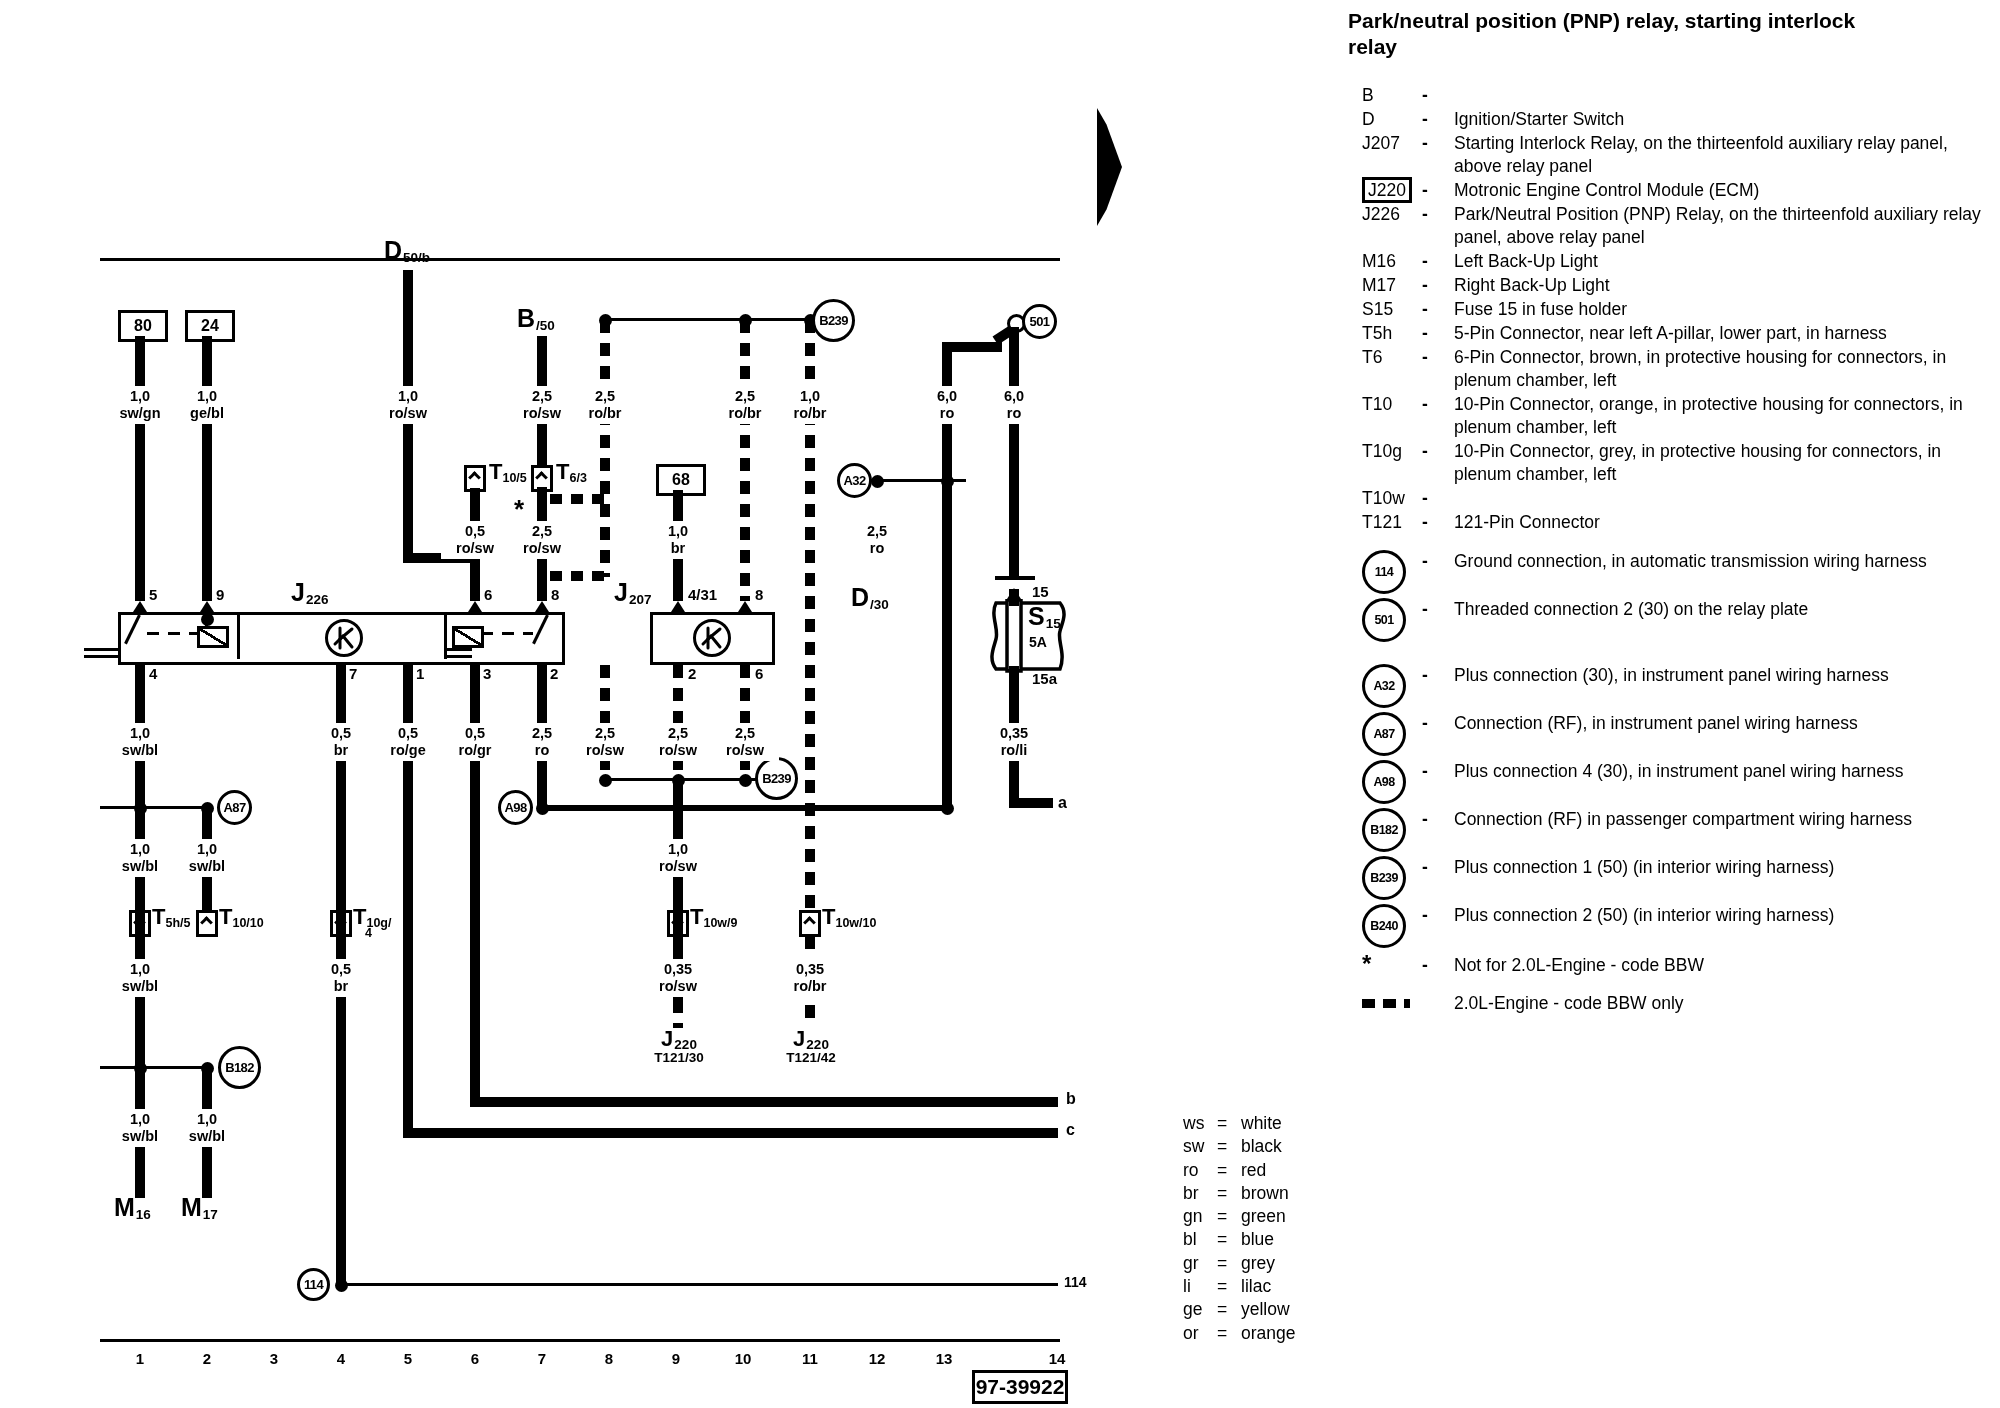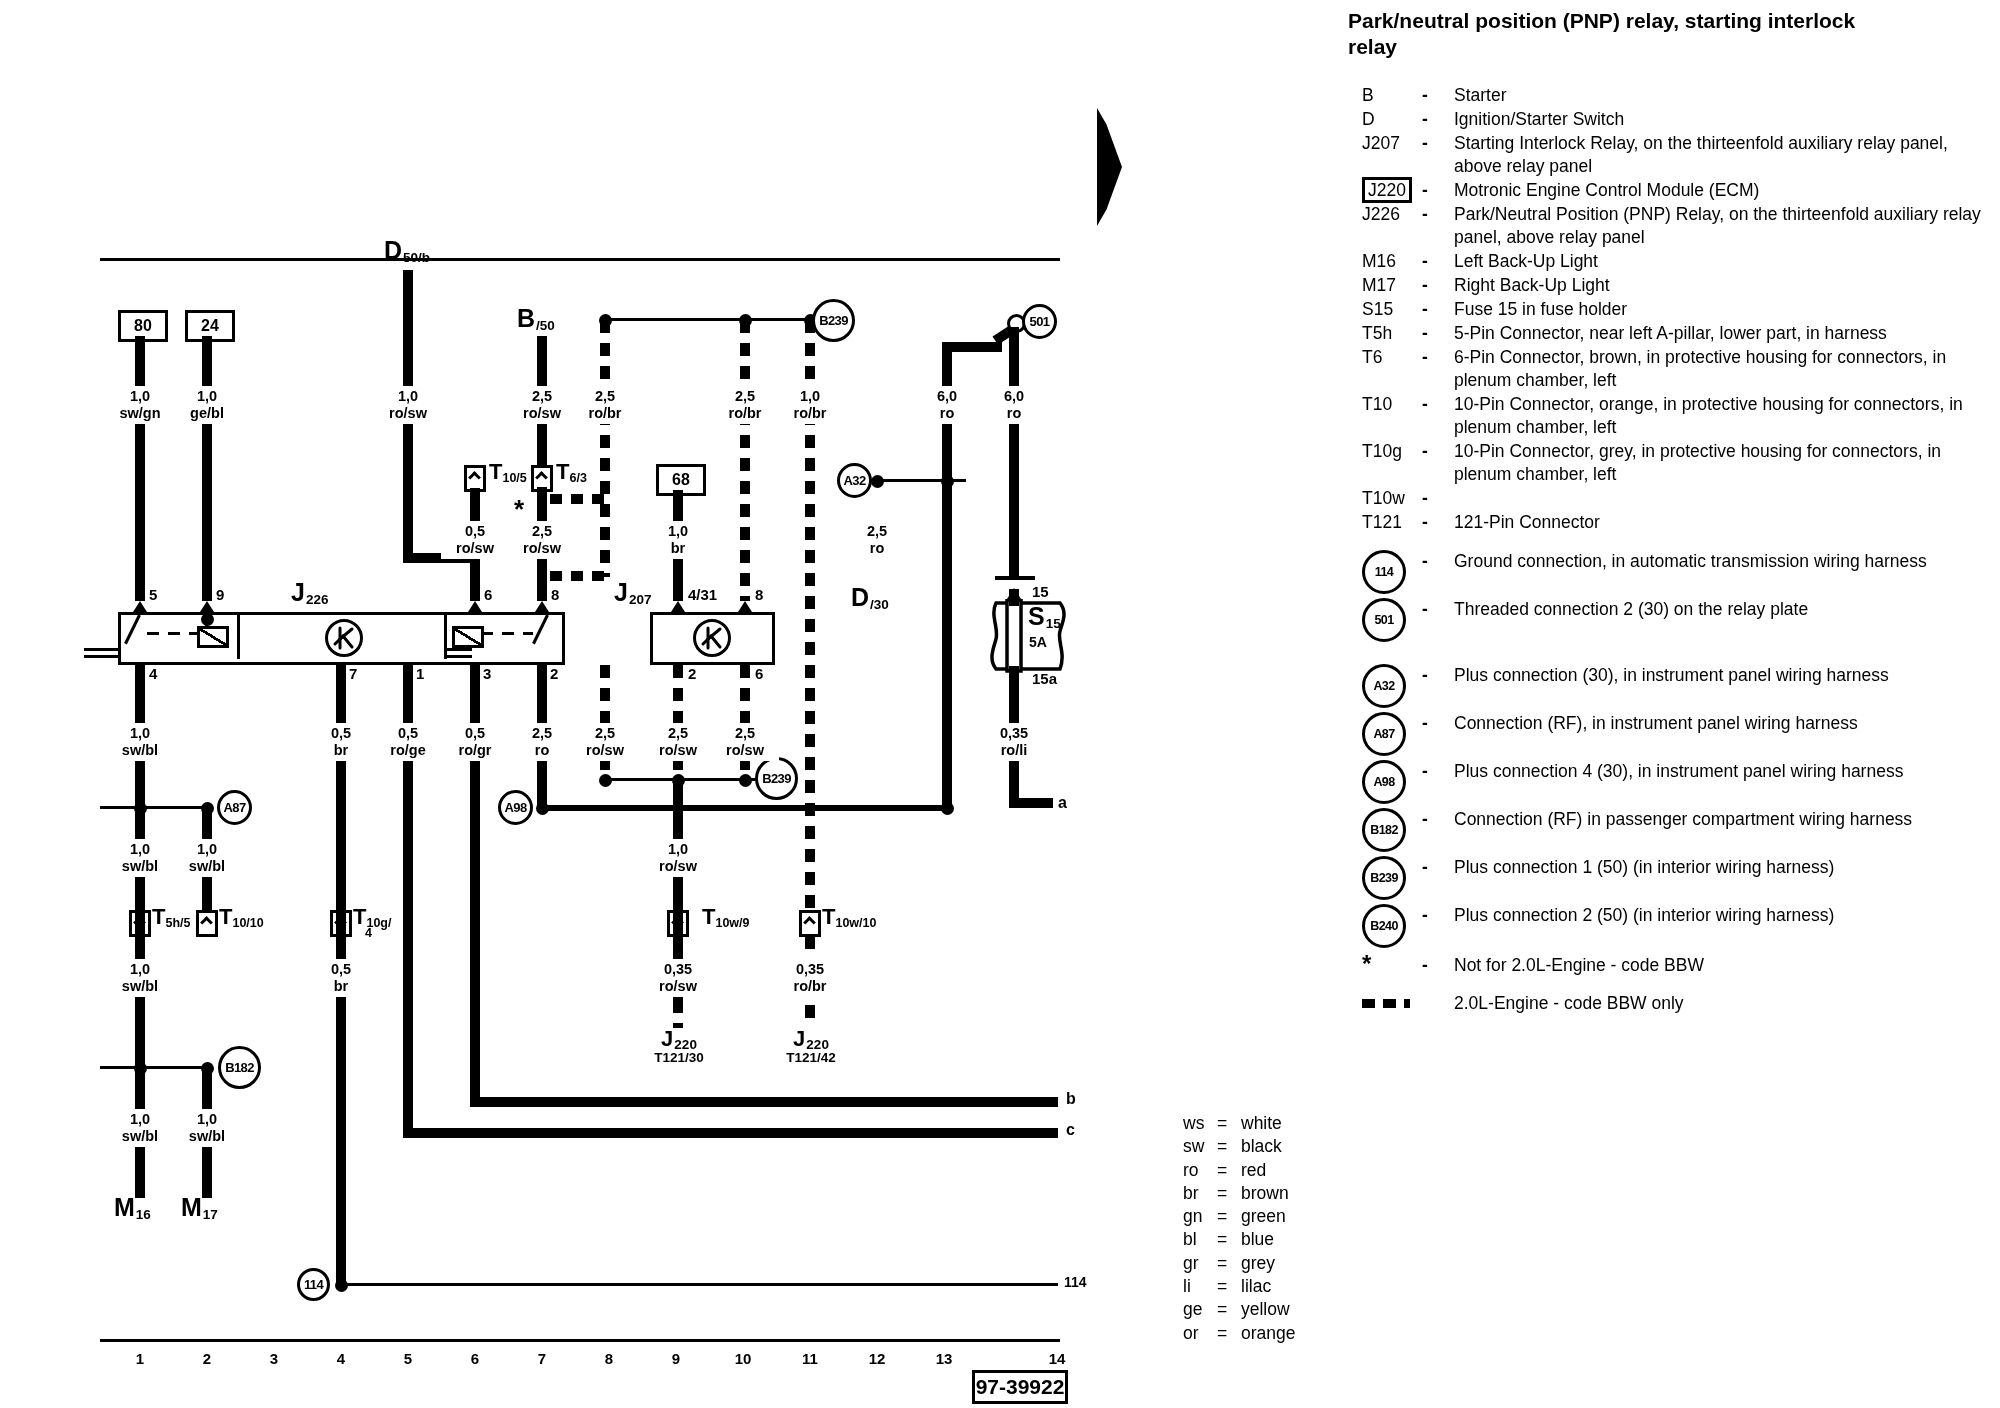--- a/index.html
+++ b/index.html
@@ -437,7 +437,6 @@
         <div class="lrow">
           <div class="sym"><span>B</span></div>
           <div class="dash">-</div>
-          <div class="desc">Starter</div>
         </div>
         <div class="lrow">
           <div class="sym"><span>D</span></div>

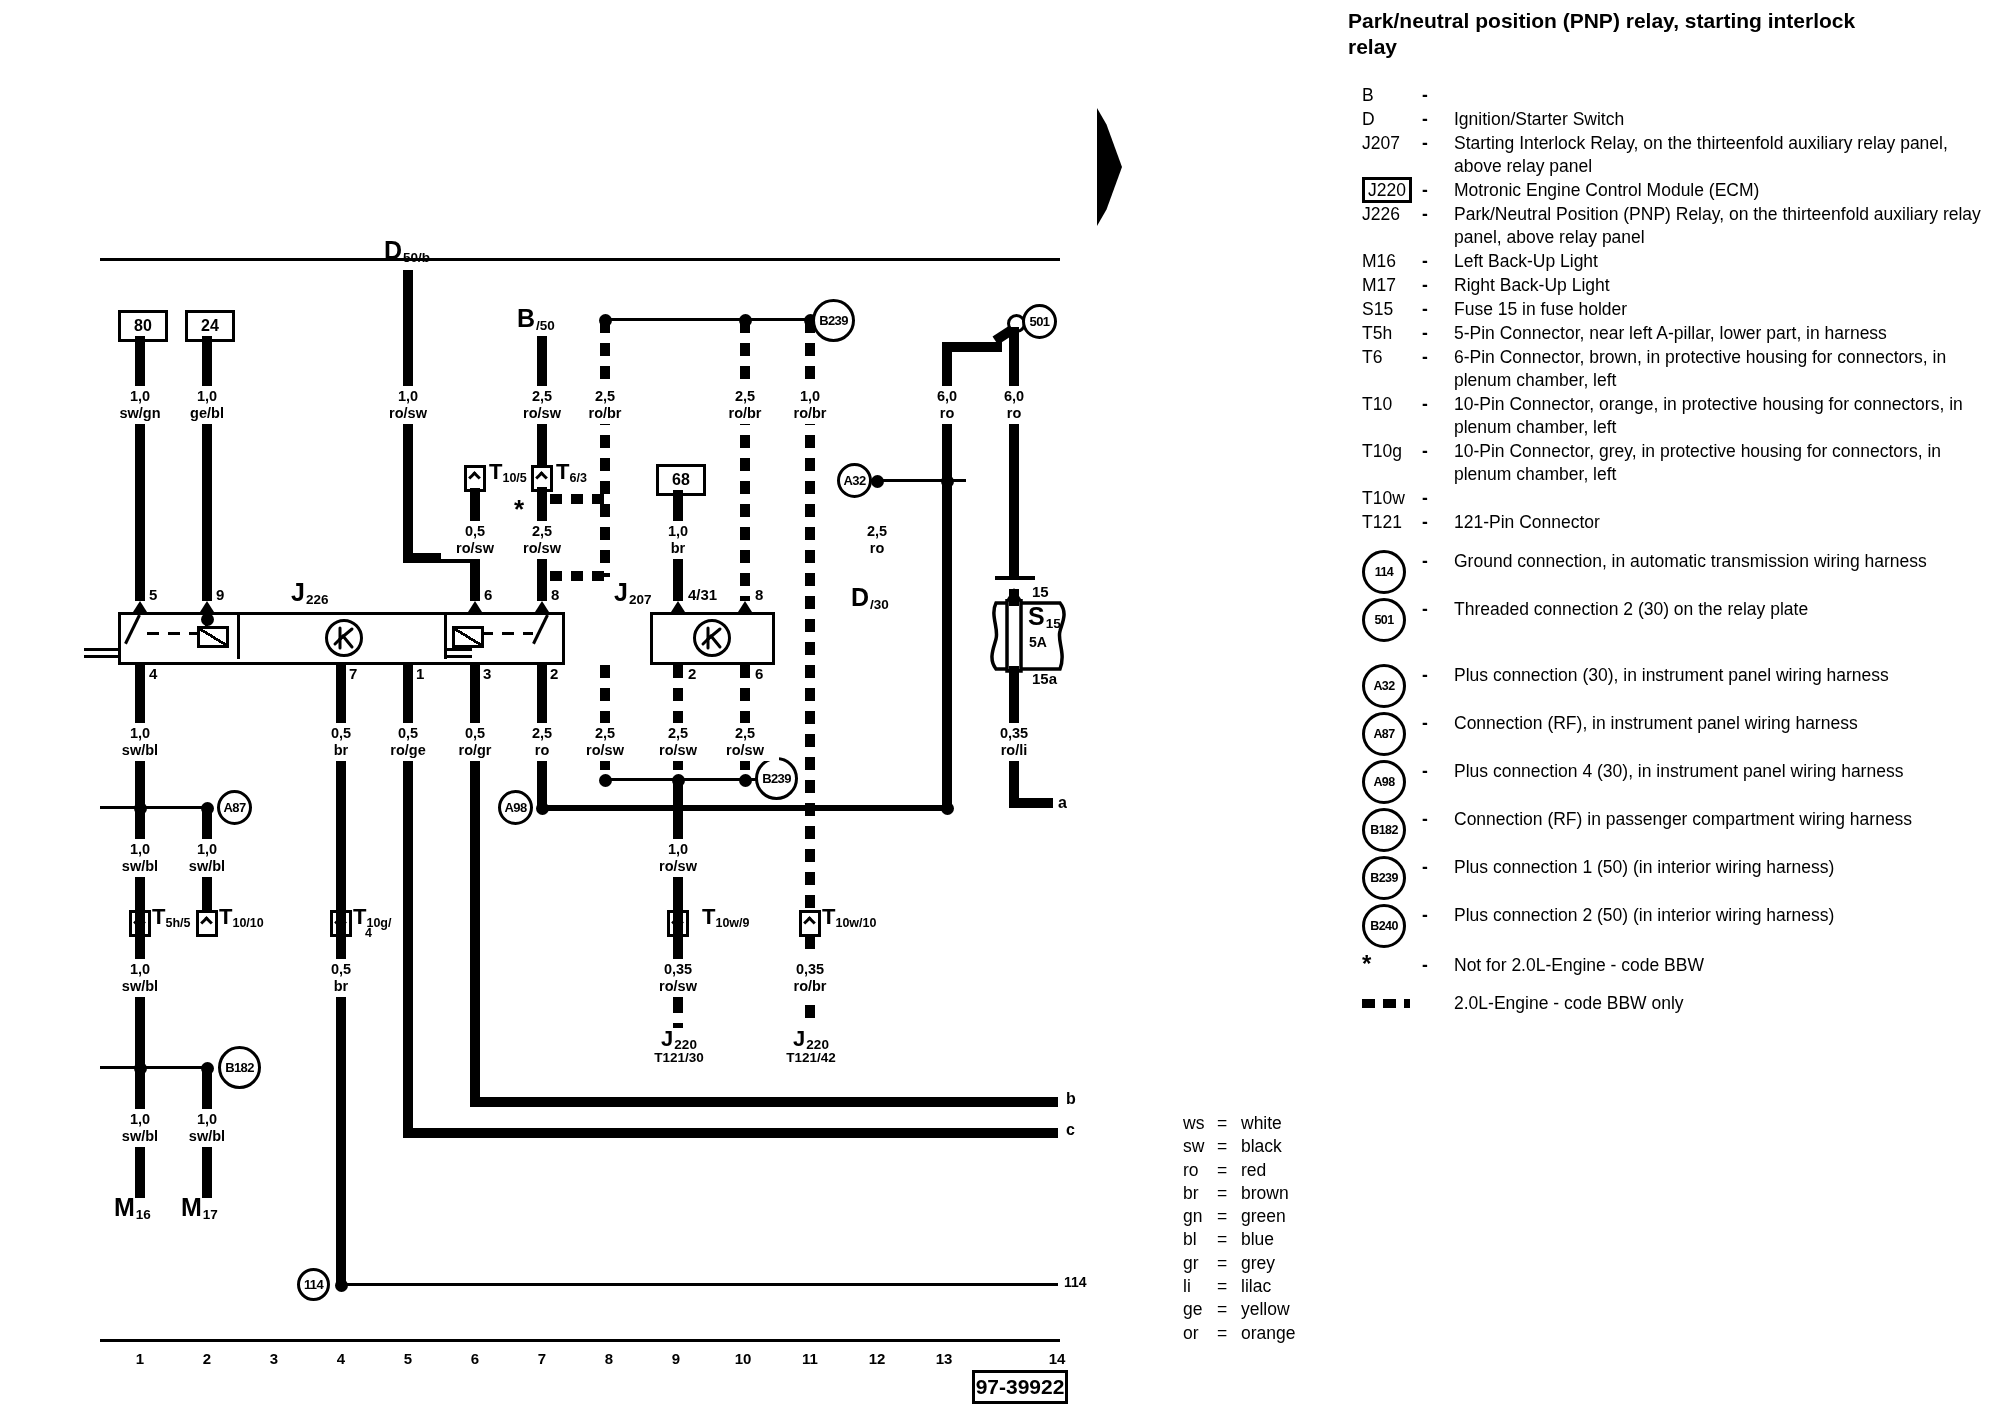--- a/index.html
+++ b/index.html
@@ -153,7 +153,7 @@
     <div class="tlab" style="left:152px;top:904px;"><span class="main">T</span><span class="sub">5h/5</span></div>
     <div class="tlab" style="left:219px;top:904px;"><span class="main">T</span><span class="sub">10/10</span></div>
     <div class="tlab" style="left:353px;top:904px;"><span class="main">T</span><span class="sub">10g/</span><div style="font-weight:bold;font-size:12.5px;margin-left:12px;margin-top:-4px;">4</div></div>
-    <div class="tlab" style="left:690px;top:904px;padding-left:12px;"><span class="main">T</span><span class="sub">10w/9</span></div>
+    <div class="tlab" style="left:690px;top:904px;"><span class="main">T</span><span class="sub">10w/9</span></div>
     <div class="tlab" style="left:822px;top:904px;"><span class="main">T</span><span class="sub">10w/10</span></div>
 
     <div class="exit" style="left:1058px;top:794px;"><span>a</span></div>

